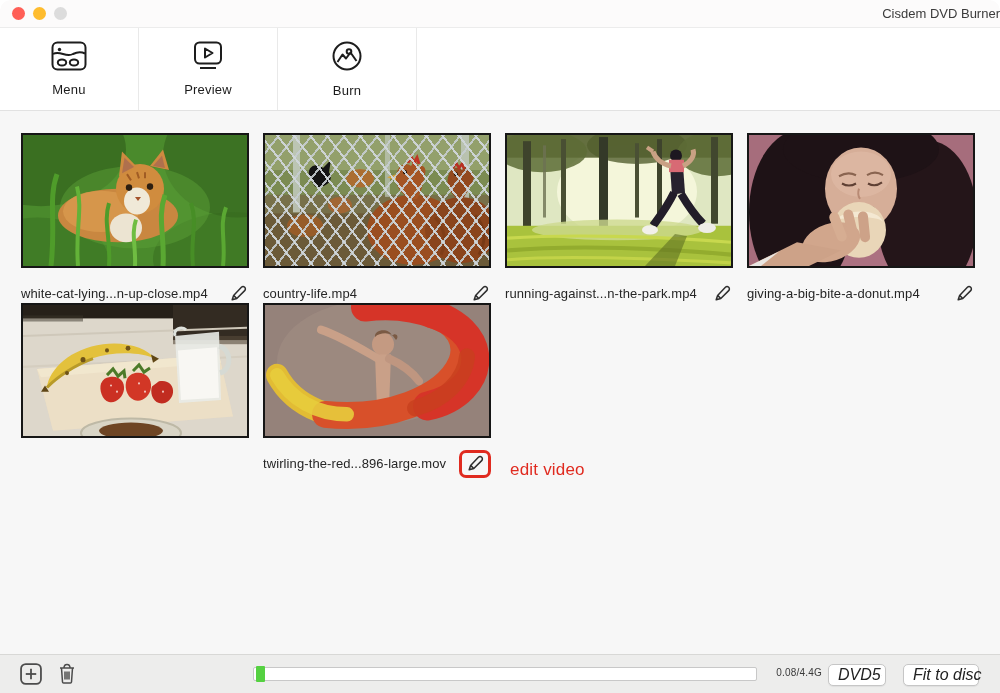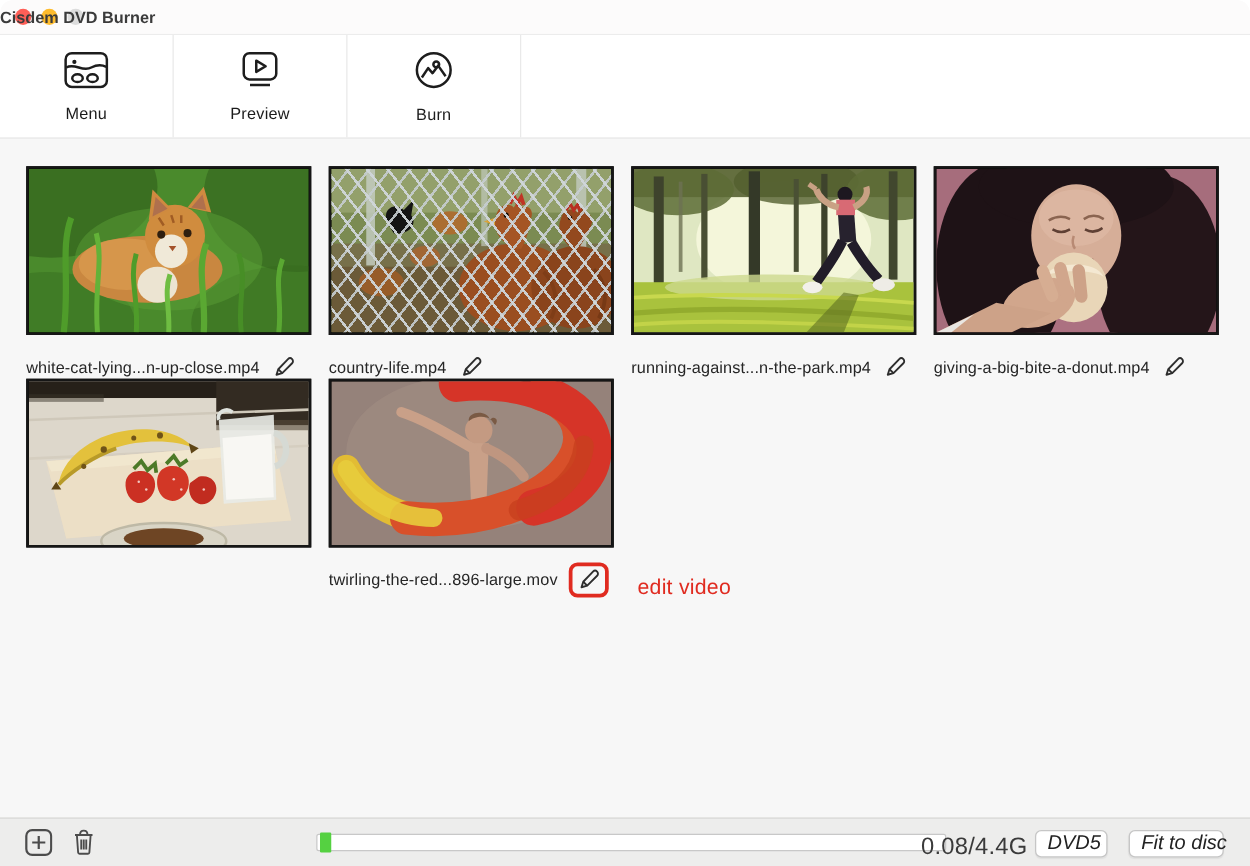--- a/index.html
+++ b/index.html
@@ -15,7 +15,7 @@
   .light.red{background:#ff5f57;}
   .light.yellow{background:#febc2e;}
   .light.gray{background:#dcdcdc;}
-  .win-title{position:absolute;left:0;right:0;top:0;height:27px;line-height:28px;text-align:left;font-size:13px;font-weight:bold;color:#3b3b3b;}
+  .win-title{position:absolute;left:0;right:0;top:0;height:27px;line-height:28px;text-align:right;font-size:13px;font-weight:normal;color:#3b3b3b;}
   
   .toolbar{position:absolute;top:28px;left:0;right:0;height:82px;background:#ffffff;border-bottom:1px solid #e2e2e2;display:flex;}
   .tab{width:139px;height:100%;border-right:1px solid #e9e9e9;display:flex;flex-direction:column;align-items:center;justify-content:center;gap:7px;cursor:pointer;box-sizing:border-box;}

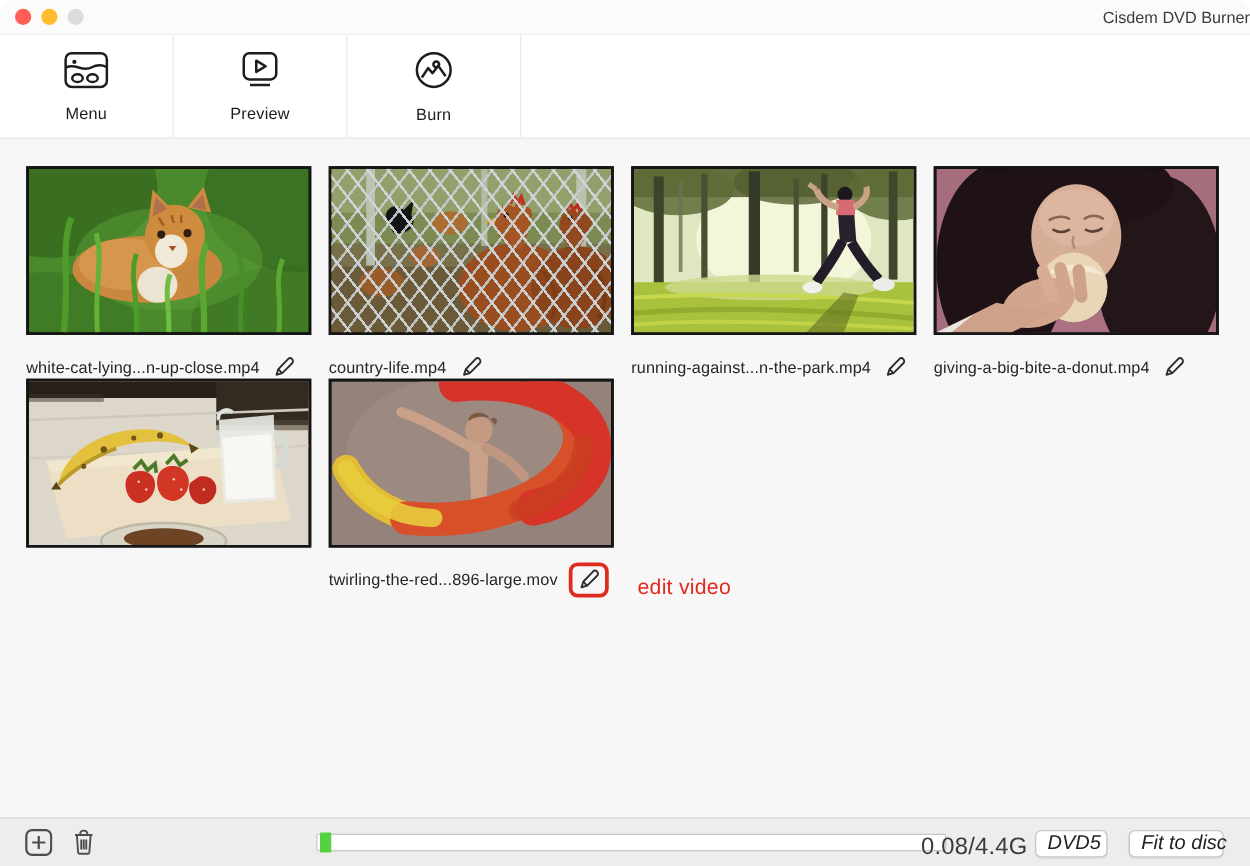--- a/index.html
+++ b/index.html
@@ -30,7 +30,7 @@
   .fence-overlay{position:absolute;inset:0;pointer-events:none;background:
     repeating-linear-gradient(52deg, rgba(210,216,218,0) 0 11px, rgba(208,214,217,.95) 11px 13px),
     repeating-linear-gradient(-52deg, rgba(205,211,214,0) 0 11px, rgba(198,205,208,.9) 11px 13px);}
-  .label-row{height:51px;display:flex;align-items:center;justify-content:flex-start;gap:9px;position:relative;white-space:nowrap;overflow:visible;}
+  .label-row{height:51px;display:flex;align-items:center;justify-content:space-between;gap:9px;position:relative;white-space:nowrap;overflow:visible;}
   .fname{font-size:13px;color:#262626;letter-spacing:.1px;}
   .pencil-btn{width:22px;height:22px;display:flex;align-items:center;justify-content:center;cursor:pointer;flex:0 0 auto;}
   .pencil-btn.highlight{width:32px;height:28px;border:3px solid #e02b20;border-radius:7px;box-sizing:border-box;}

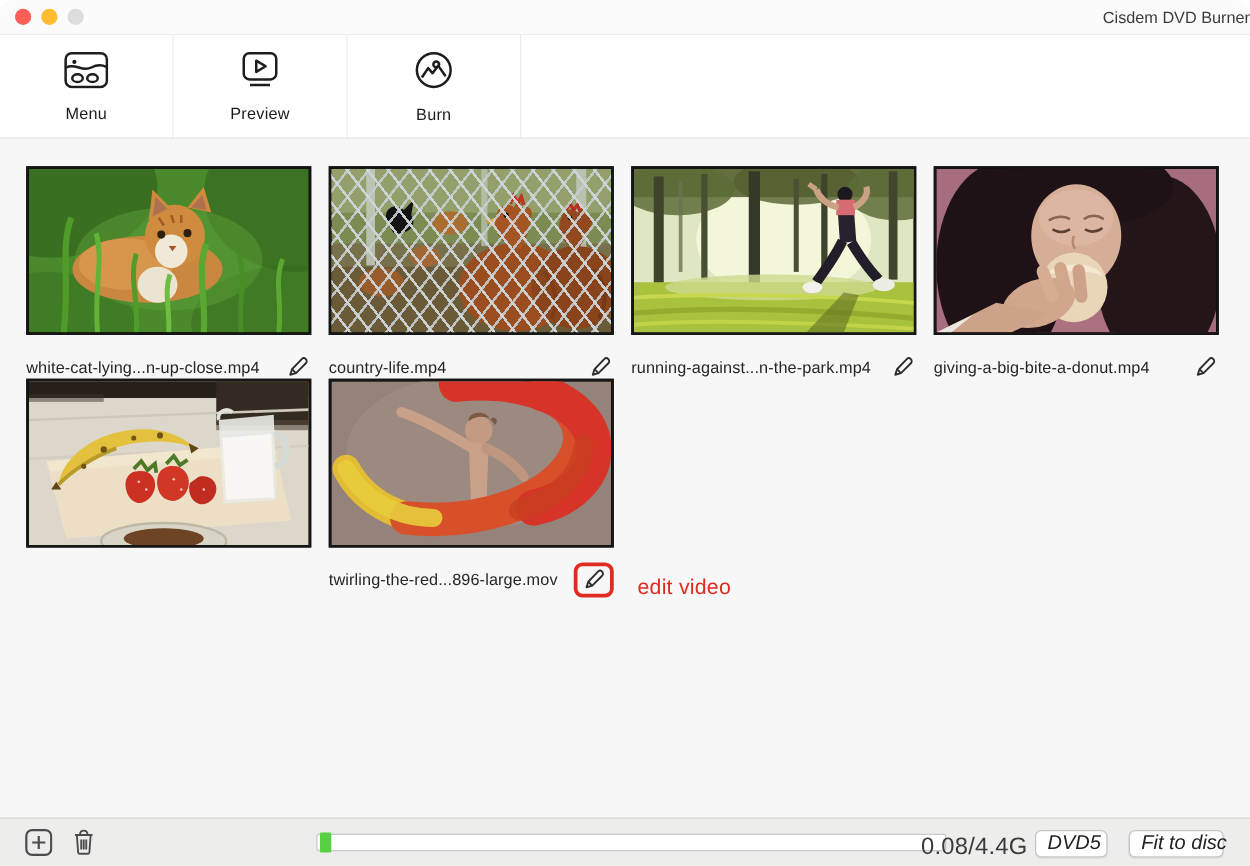--- a/index.html
+++ b/index.html
@@ -41,7 +41,7 @@
   .trash-btn{position:absolute;left:57px;top:7px;width:22px;height:24px;cursor:pointer;}
   .capacity-bar{position:absolute;left:253px;top:12px;width:504px;height:14px;background:#ffffff;border:1px solid #c8c8c8;border-radius:2px;box-sizing:border-box;}
   .capacity-fill{position:absolute;left:2px;top:-2px;bottom:-2px;width:8px;background:#55d141;border-radius:1px;}
-  .capacity-text{position:absolute;right:178px;top:12px;font-size:19px;color:#3a3a3a;letter-spacing:.2px;}
+  .capacity-text{position:absolute;right:178px;top:12px;font-size:10px;color:#3a3a3a;letter-spacing:.2px;}
   .mac-select{position:absolute;top:9px;height:22px;background:#ffffff;border:1px solid #c6c6c6;border-radius:5px;display:flex;align-items:center;justify-content:space-between;padding:0 4px 0 9px;box-sizing:border-box;font-size:16px;color:#222;cursor:pointer;box-shadow:0 1px 1px rgba(0,0,0,.06);font-style:italic;}
   .select-dvd{left:828px;width:58px;}
   .select-fit{left:903px;width:76px;}

